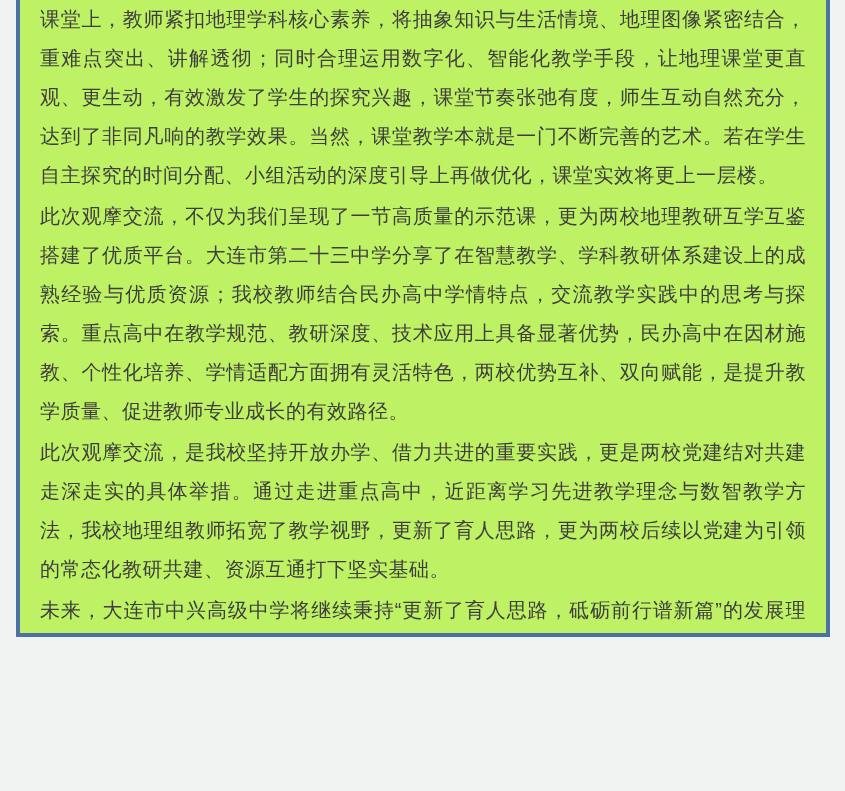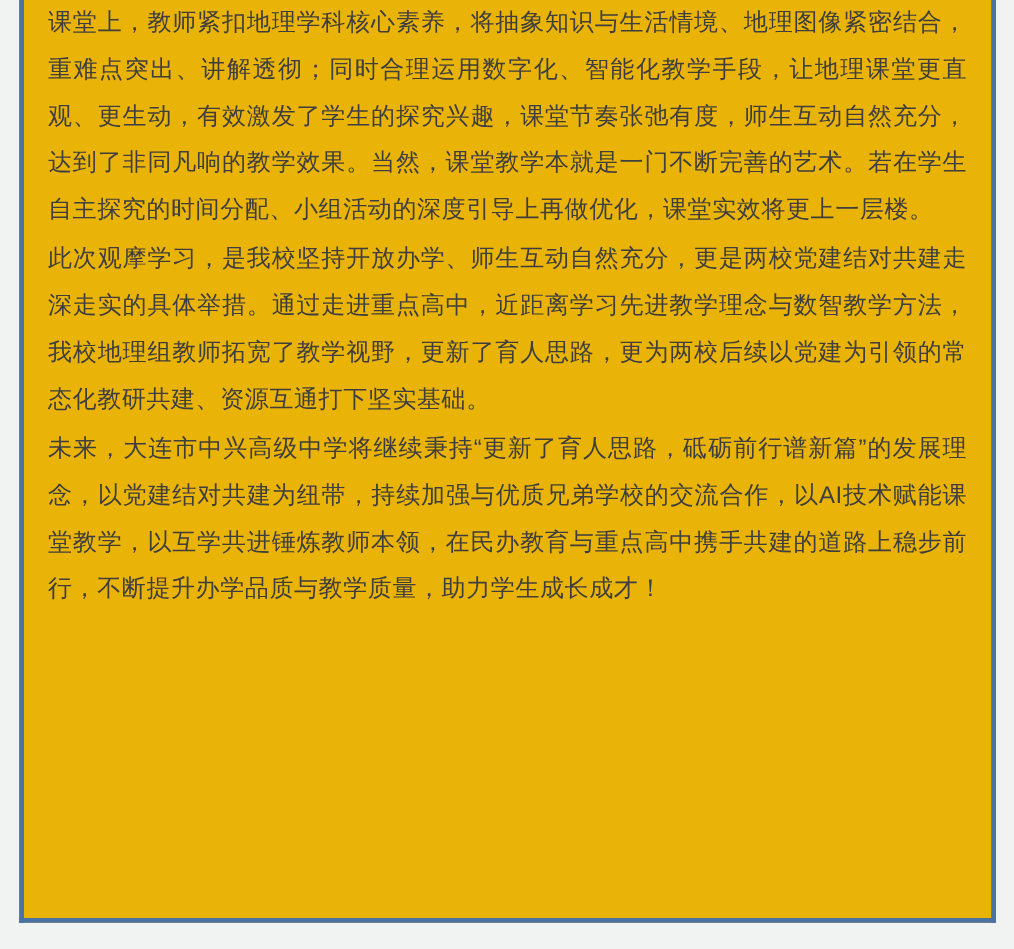--- a/index.html
+++ b/index.html
@@ -20,8 +20,8 @@
       top: 0;
       box-sizing: border-box;
       width: 814px;
-      height: 769px;
-      background: #eab308;
+      height: 637px;
+      background: #bef264;
       border: 4px solid #4a72a4;
       border-top: none;
       padding: 0 20px 17px 20px;

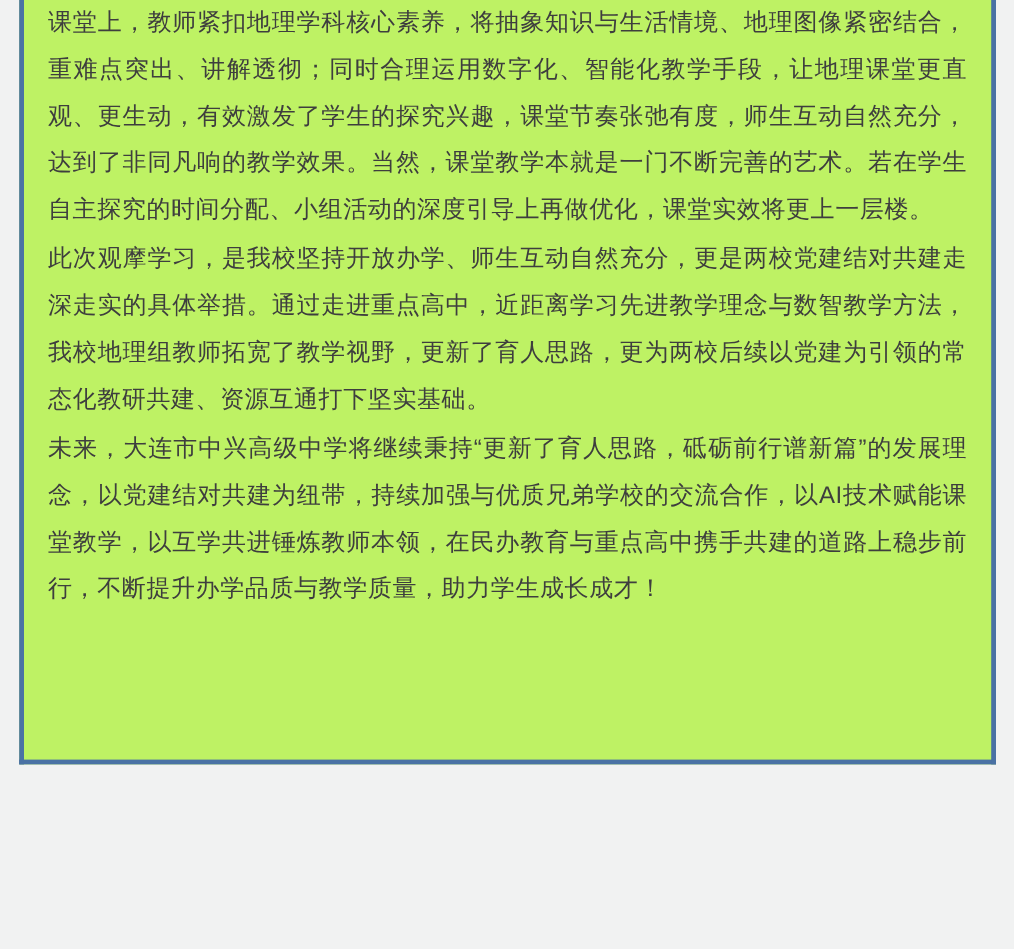--- a/index.html
+++ b/index.html
@@ -43,6 +43,7 @@
 
 <div class="card">
   <p class="para">课堂上，教师紧扣地理学科核心素养，将抽象知识与生活情境、地理图像紧密结合，重难点突出、讲解透彻；同时合理运用数字化、智能化教学手段，让地理课堂更直观、更生动，有效激发了学生的探究兴趣，课堂节奏张弛有度，师生互动自然充分，达到了非同凡响的教学效果。当然，课堂教学本就是一门不断完善的艺术。若在学生自主探究的时间分配、小组活动的深度引导上再做优化，课堂实效将更上一层楼。</p>
+  <p class="para">此次观摩交流，不仅为我们呈现了一节高质量的示范课，更为两校地理教研互学互鉴搭建了优质平台。大连市第二十三中学分享了在智慧教学、学科教研体系建设上的成熟经验与优质资源；我校教师结合民办高中学情特点，交流教学实践中的思考与探索。重点高中在教学规范、教研深度、技术应用上具备显著优势，民办高中在因材施教、个性化培养、学情适配方面拥有灵活特色，两校优势互补、双向赋能，是提升教学质量、促进教师专业成长的有效路径。</p>
   <p class="para">此次观摩学习，是我校坚持开放办学、师生互动自然充分，更是两校党建结对共建走深走实的具体举措。通过走进重点高中，近距离学习先进教学理念与数智教学方法，我校地理组教师拓宽了教学视野，更新了育人思路，更为两校后续以党建为引领的常态化教研共建、资源互通打下坚实基础。</p>
   <p class="para">未来，大连市中兴高级中学将继续秉持“更新了育人思路，砥砺前行谱新篇”的发展理念，以党建结对共建为纽带，持续加强与优质兄弟学校的交流合作，以AI技术赋能课堂教学，以互学共进锤炼教师本领，在民办教育与重点高中携手共建的道路上稳步前行，不断提升办学品质与教学质量，助力学生成长成才！</p>
 </div>

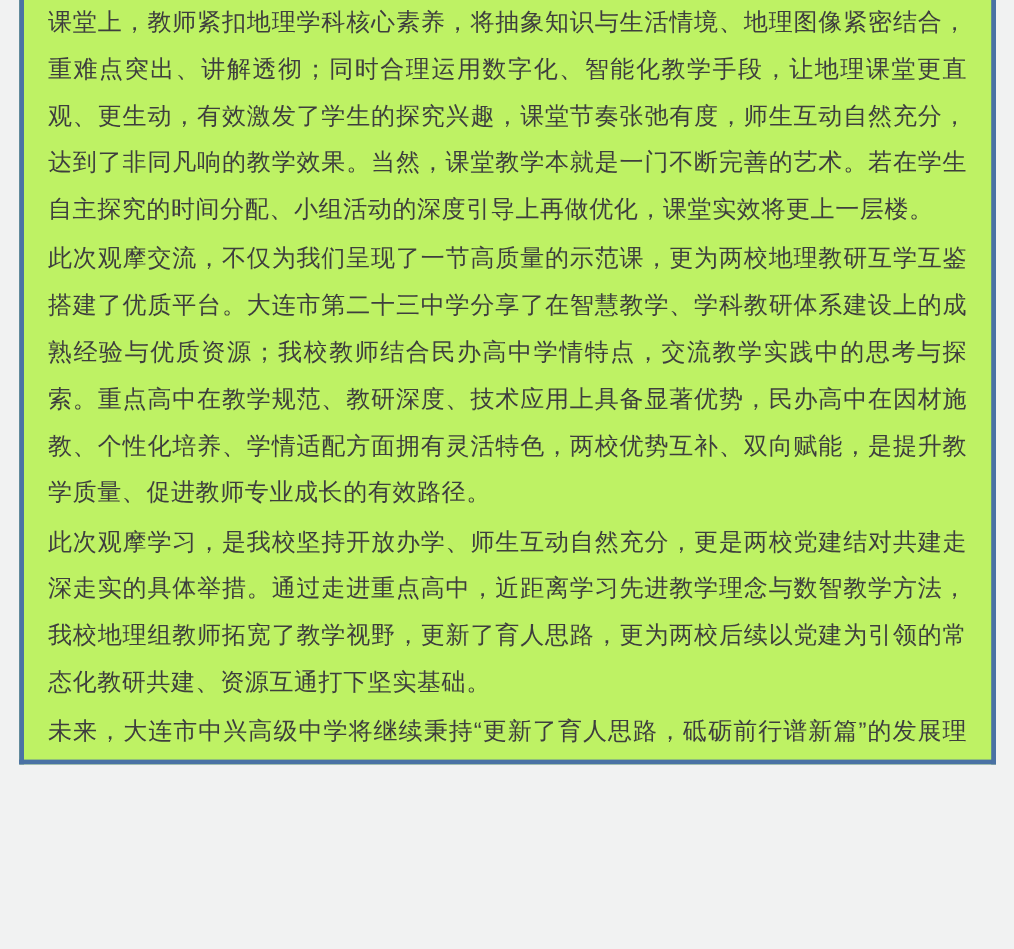--- a/index.html
+++ b/index.html
@@ -44,7 +44,7 @@
 <div class="card">
   <p class="para">课堂上，教师紧扣地理学科核心素养，将抽象知识与生活情境、地理图像紧密结合，重难点突出、讲解透彻；同时合理运用数字化、智能化教学手段，让地理课堂更直观、更生动，有效激发了学生的探究兴趣，课堂节奏张弛有度，师生互动自然充分，达到了非同凡响的教学效果。当然，课堂教学本就是一门不断完善的艺术。若在学生自主探究的时间分配、小组活动的深度引导上再做优化，课堂实效将更上一层楼。</p>
   <p class="para">此次观摩交流，不仅为我们呈现了一节高质量的示范课，更为两校地理教研互学互鉴搭建了优质平台。大连市第二十三中学分享了在智慧教学、学科教研体系建设上的成熟经验与优质资源；我校教师结合民办高中学情特点，交流教学实践中的思考与探索。重点高中在教学规范、教研深度、技术应用上具备显著优势，民办高中在因材施教、个性化培养、学情适配方面拥有灵活特色，两校优势互补、双向赋能，是提升教学质量、促进教师专业成长的有效路径。</p>
-  <p class="para">此次观摩学习，是我校坚持开放办学、师生互动自然充分，更是两校党建结对共建走深走实的具体举措。通过走进重点高中，近距离学习先进教学理念与数智教学方法，我校地理组教师拓宽了教学视野，更新了育人思路，更为两校后续以党建为引领的常态化教研共建、资源互通打下坚实基础。</p>
+  <p class="para">此次观摩交流，是我校坚持开放办学、借力共进的重要实践，更是两校党建结对共建走深走实的具体举措。通过走进重点高中，近距离学习先进教学理念与数智教学方法，我校地理组教师拓宽了教学视野，更新了育人思路，更为两校后续以党建为引领的常态化教研共建、资源互通打下坚实基础。</p>
   <p class="para">未来，大连市中兴高级中学将继续秉持“更新了育人思路，砥砺前行谱新篇”的发展理念，以党建结对共建为纽带，持续加强与优质兄弟学校的交流合作，以AI技术赋能课堂教学，以互学共进锤炼教师本领，在民办教育与重点高中携手共建的道路上稳步前行，不断提升办学品质与教学质量，助力学生成长成才！</p>
 </div>
 

